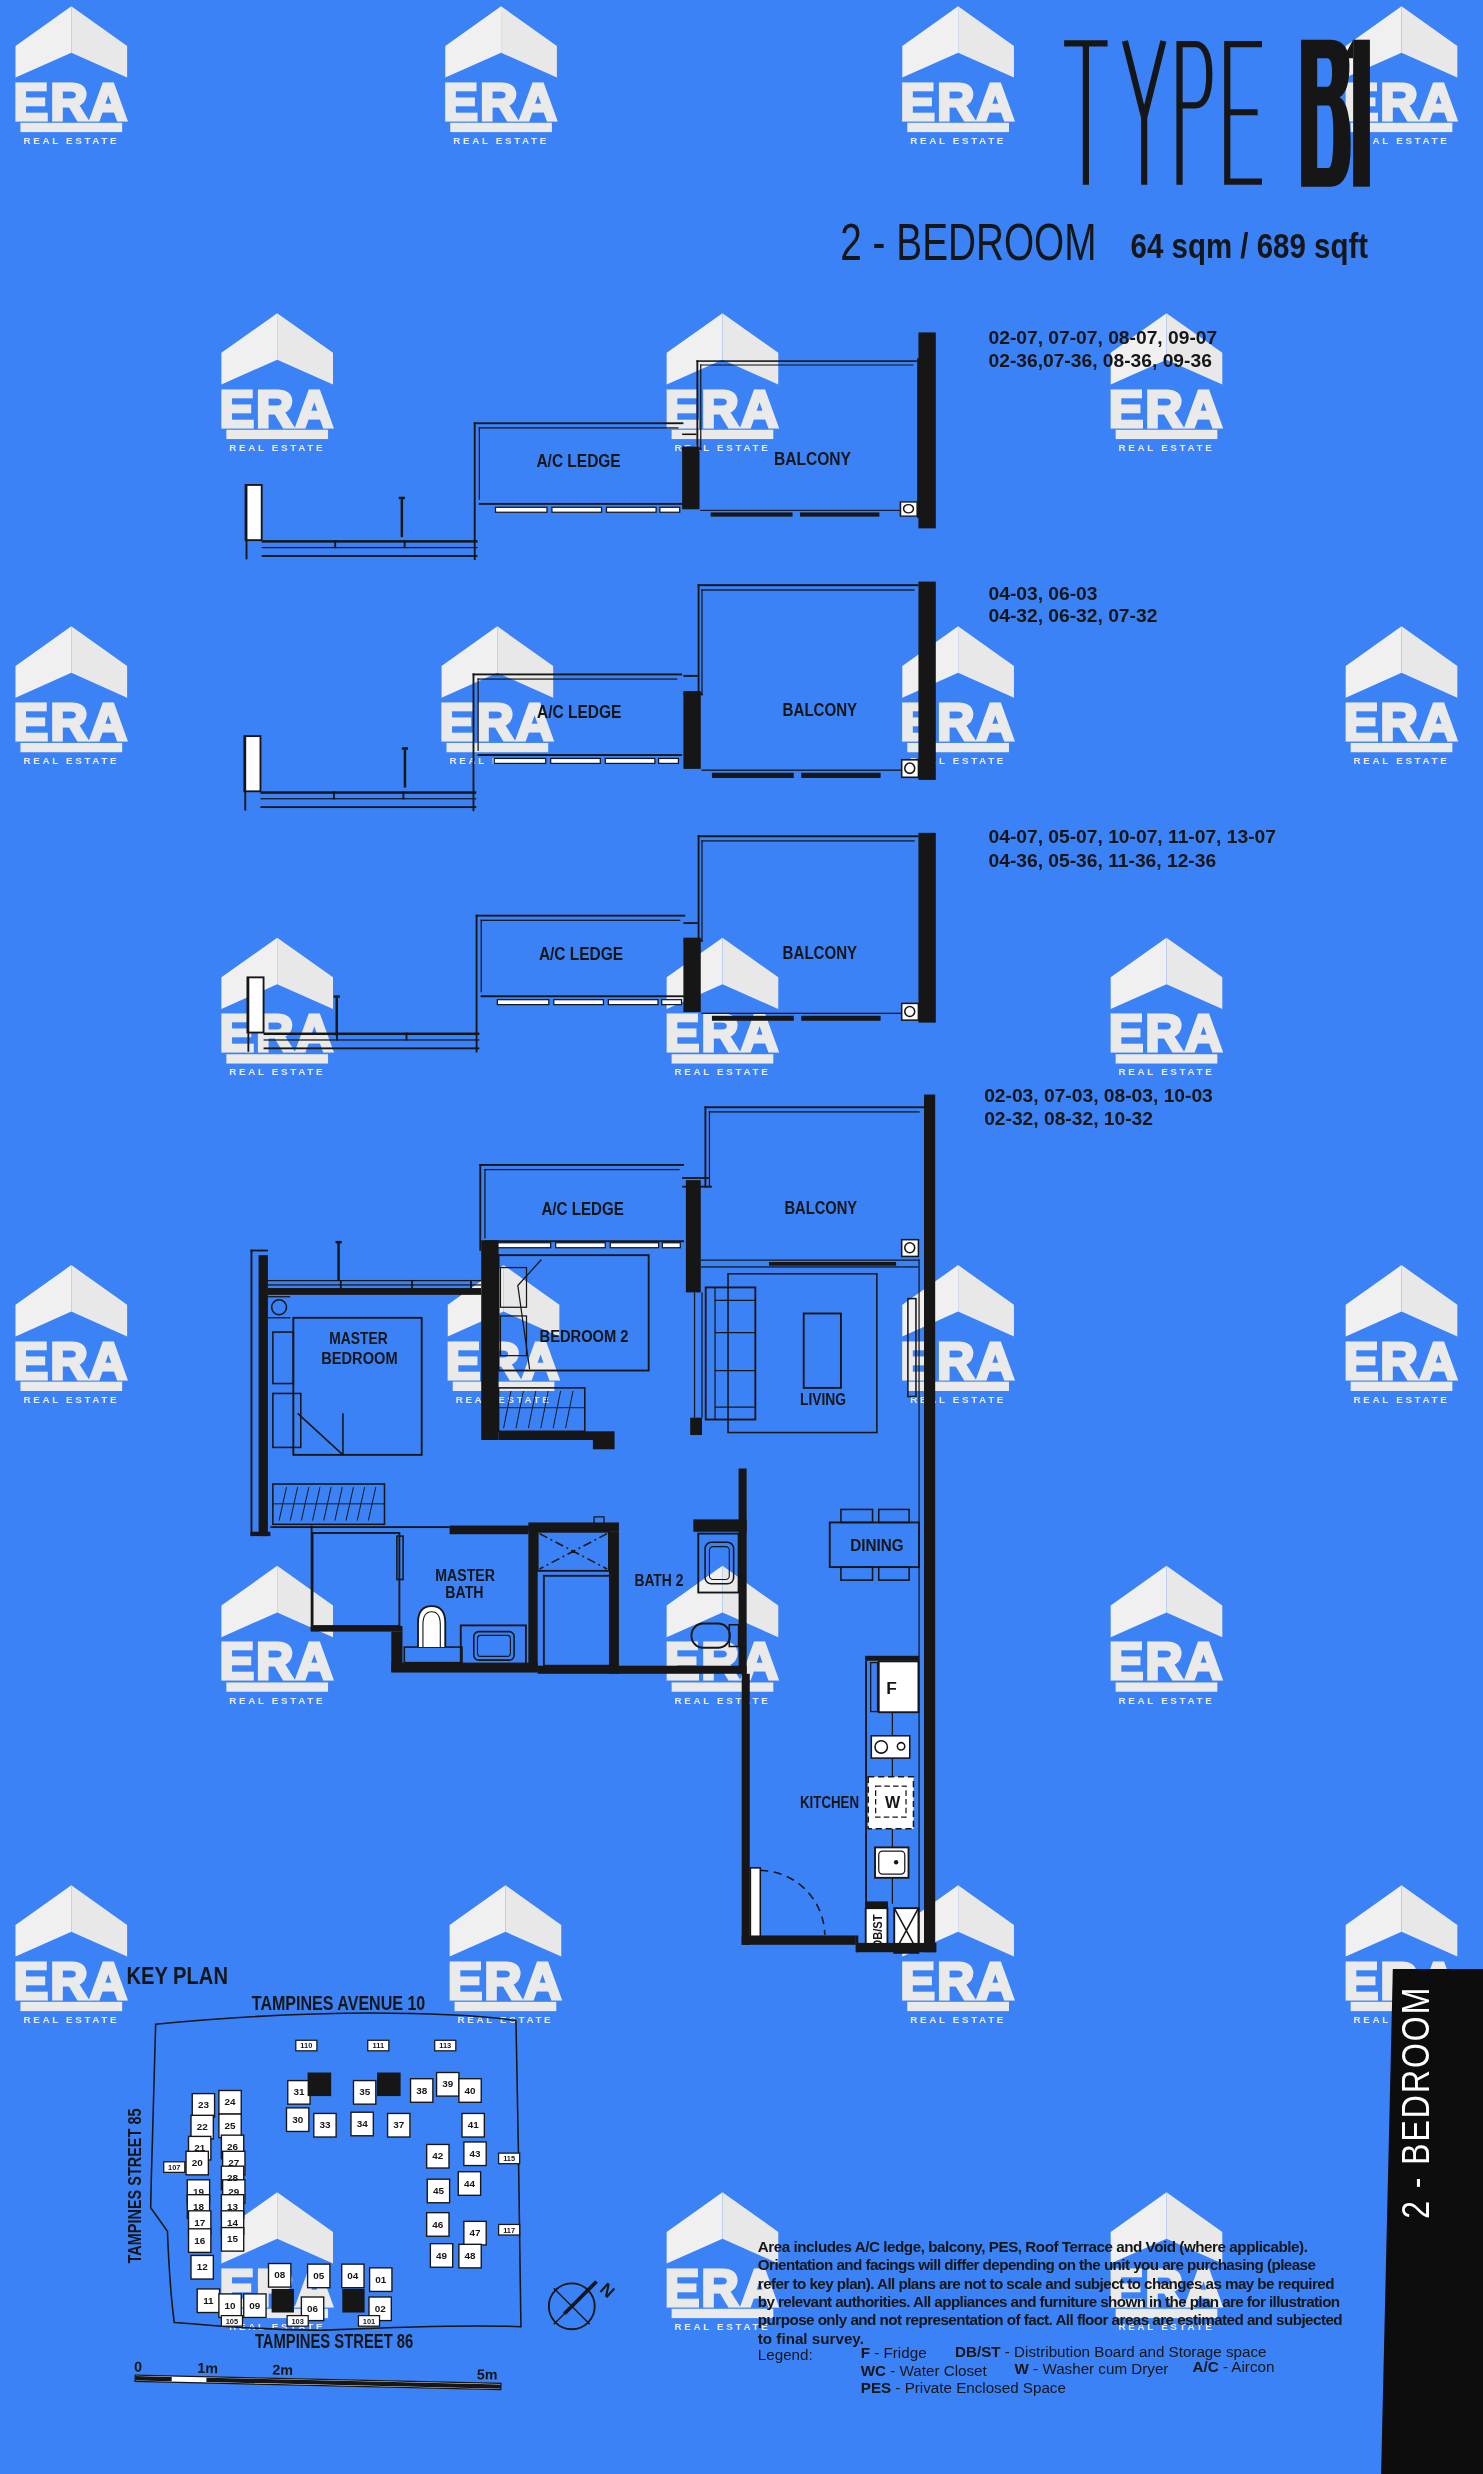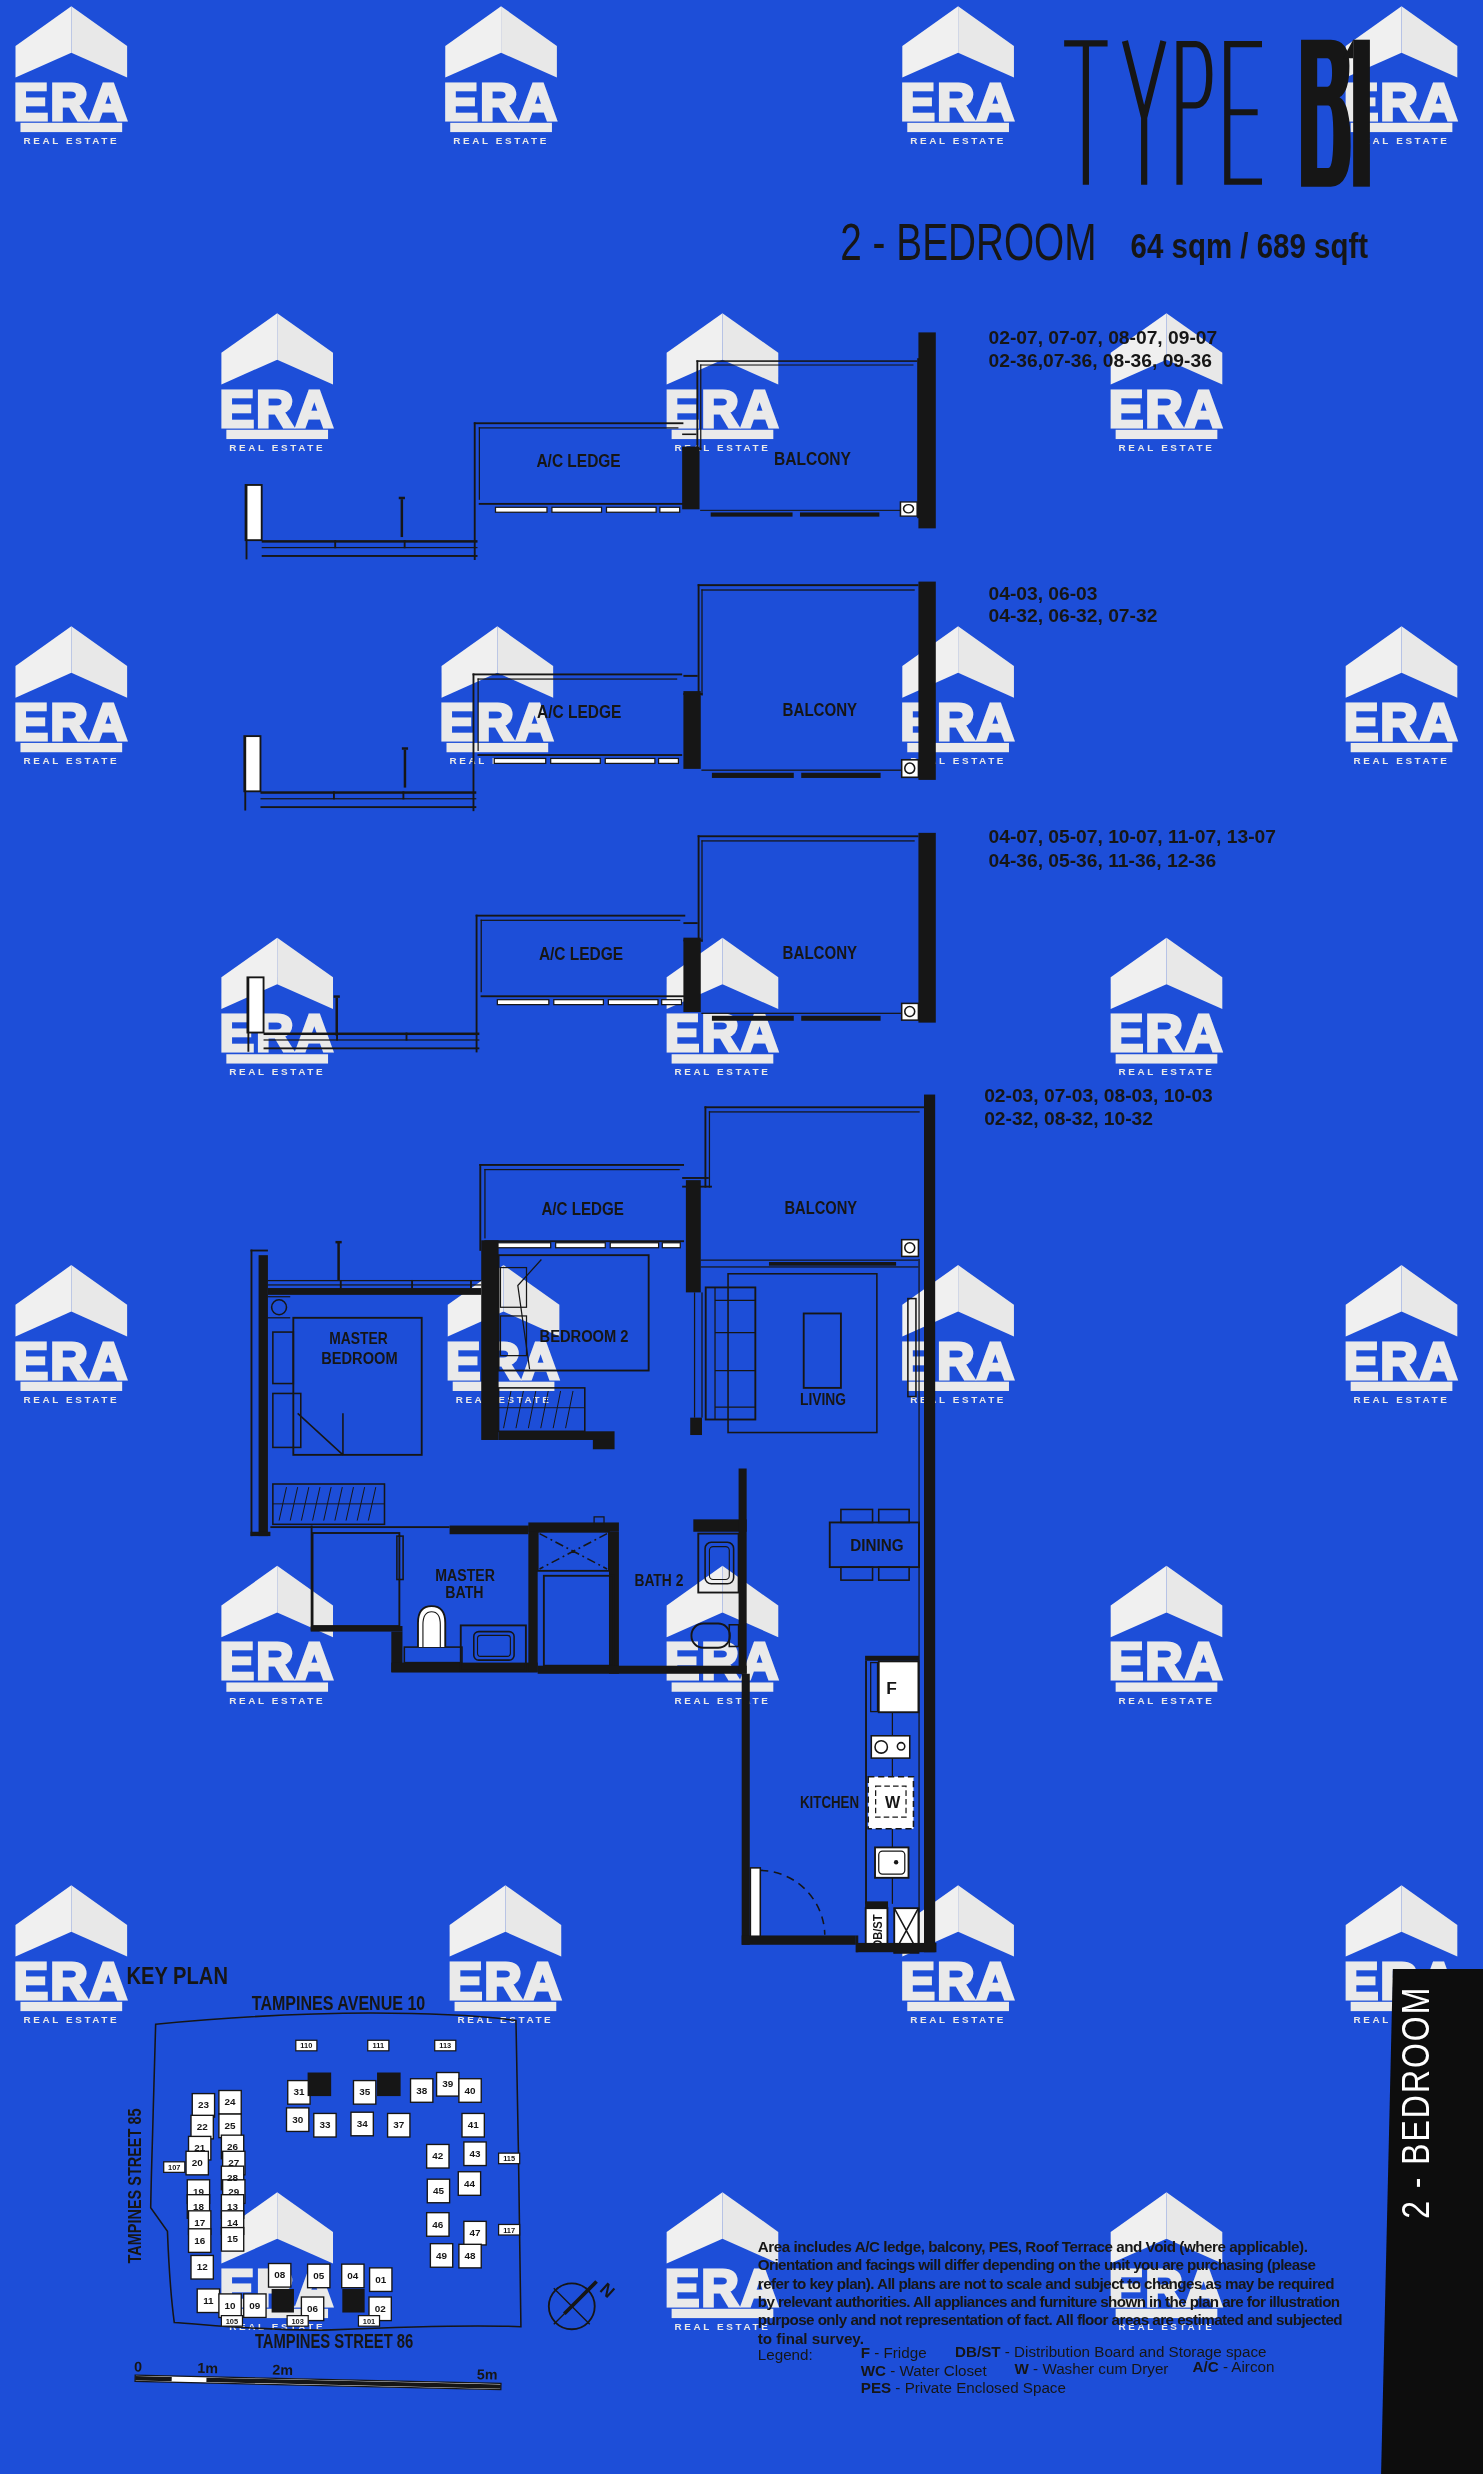--- a/index.html
+++ b/index.html
@@ -3,7 +3,7 @@
 <meta charset="utf-8">
 <style>
 html,body{margin:0;padding:0;background:#ffffff;}
-#page{position:relative;width:1484px;height:2475px;background:#1d4ed8;overflow:hidden;}
+#page{position:relative;width:1484px;height:2475px;background:#3b82f6;overflow:hidden;}
 svg{position:absolute;left:0;top:0;}
 text{font-family:"Liberation Sans", sans-serif;fill:#161616;}
 </style>

